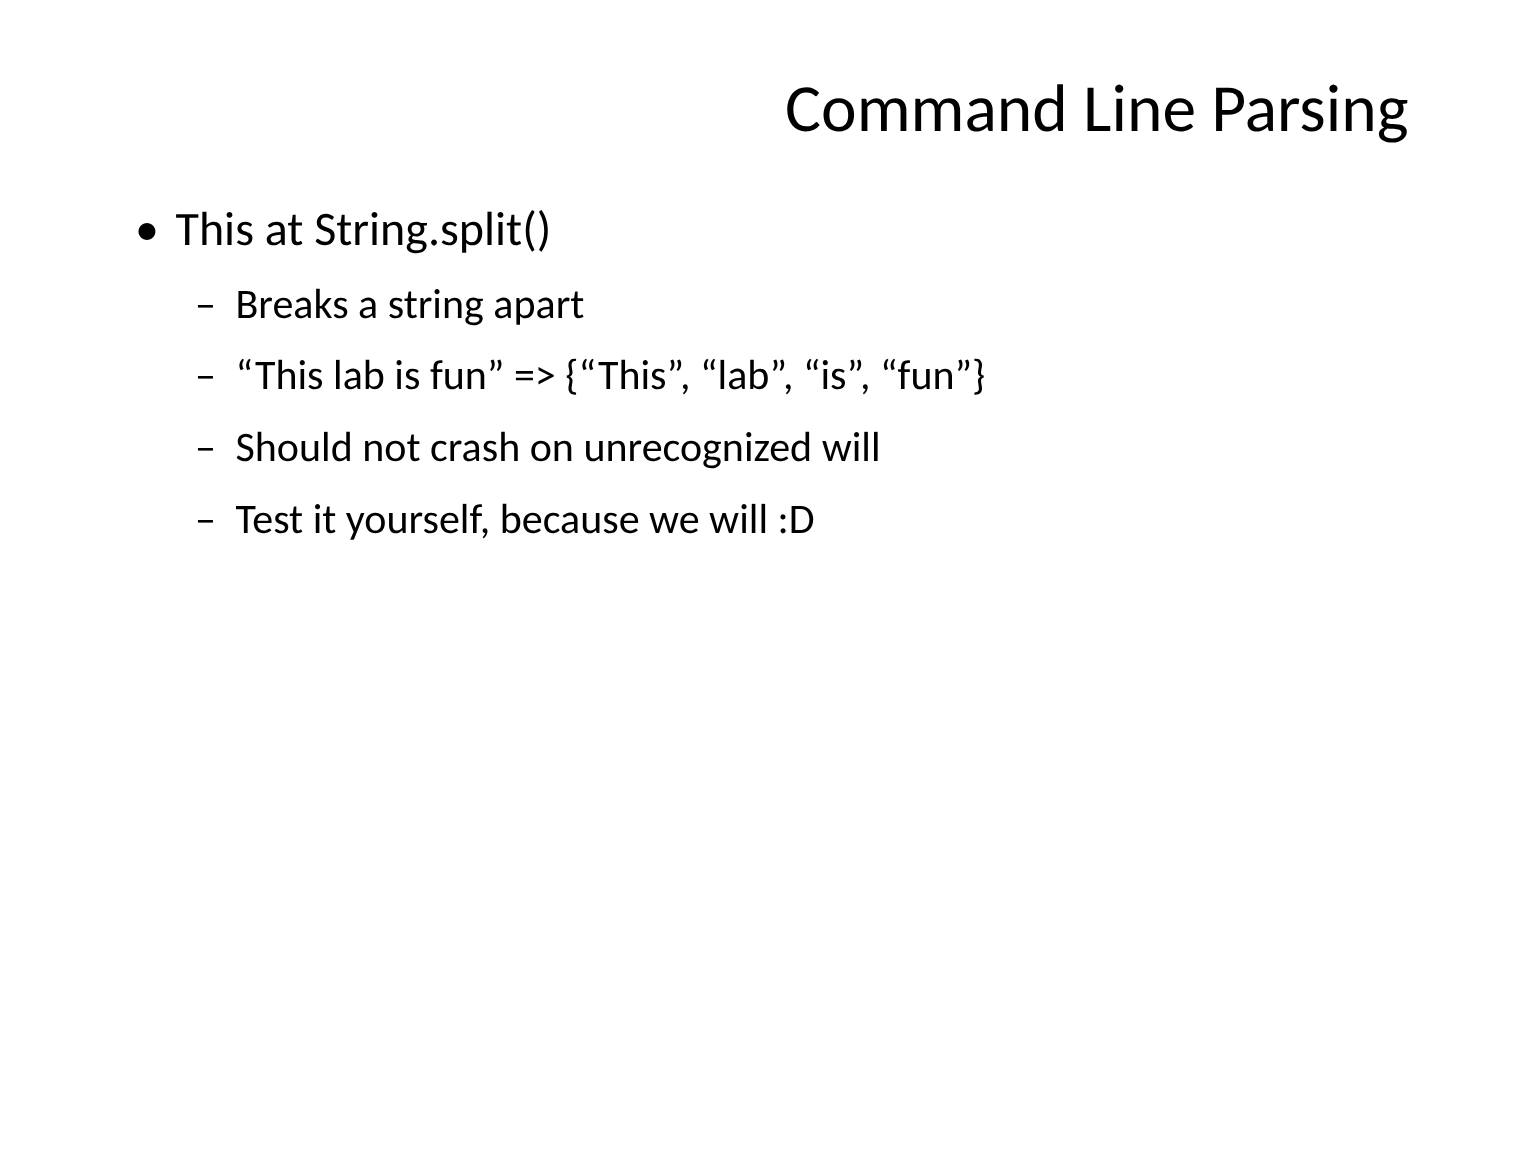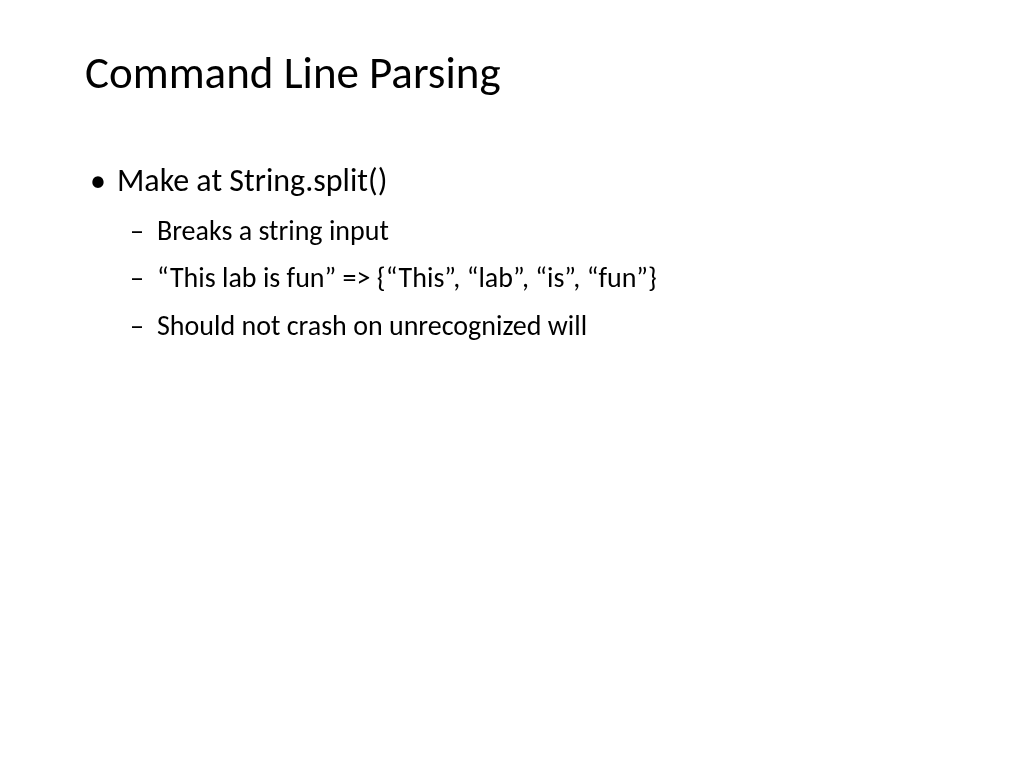--- a/index.html
+++ b/index.html
@@ -19,8 +19,8 @@
     .slide-title {
       font-size: 45px;
       font-weight: 400;
-      text-align: left;
-      margin-bottom: 60px;
+      text-align: right;
+      margin-bottom: 32px;
       margin-top: 15px;
     }
     .bullet-list {

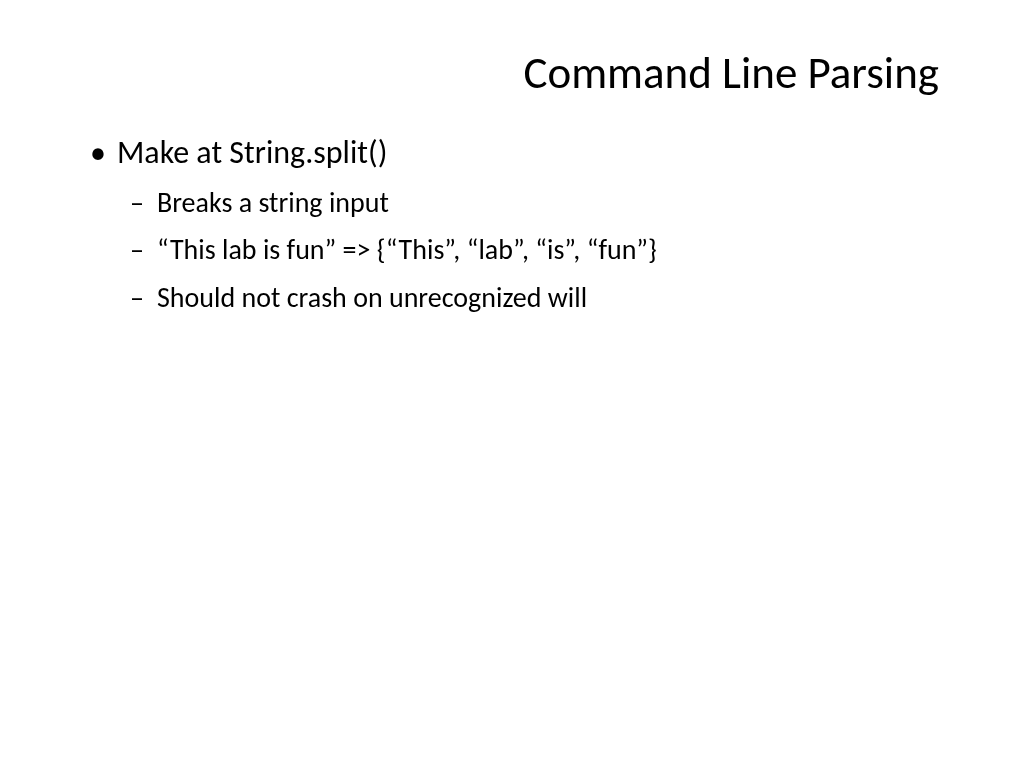--- a/index.html
+++ b/index.html
@@ -59,7 +59,7 @@
 <h1 class="slide-title">Command Line Parsing</h1>
 
 <ul class="bullet-list">
-  <li class="bullet-level-1">Make at String.split()</li>
+  <li class="bullet-level-1">This at String.split()</li>
   <li class="bullet-level-2">Breaks a string input</li>
   <li class="bullet-level-2">“This lab is fun” =&gt; {“This”, “lab”, “is”, “fun”}</li>
   <li class="bullet-level-2">Should not crash on unrecognized will</li>

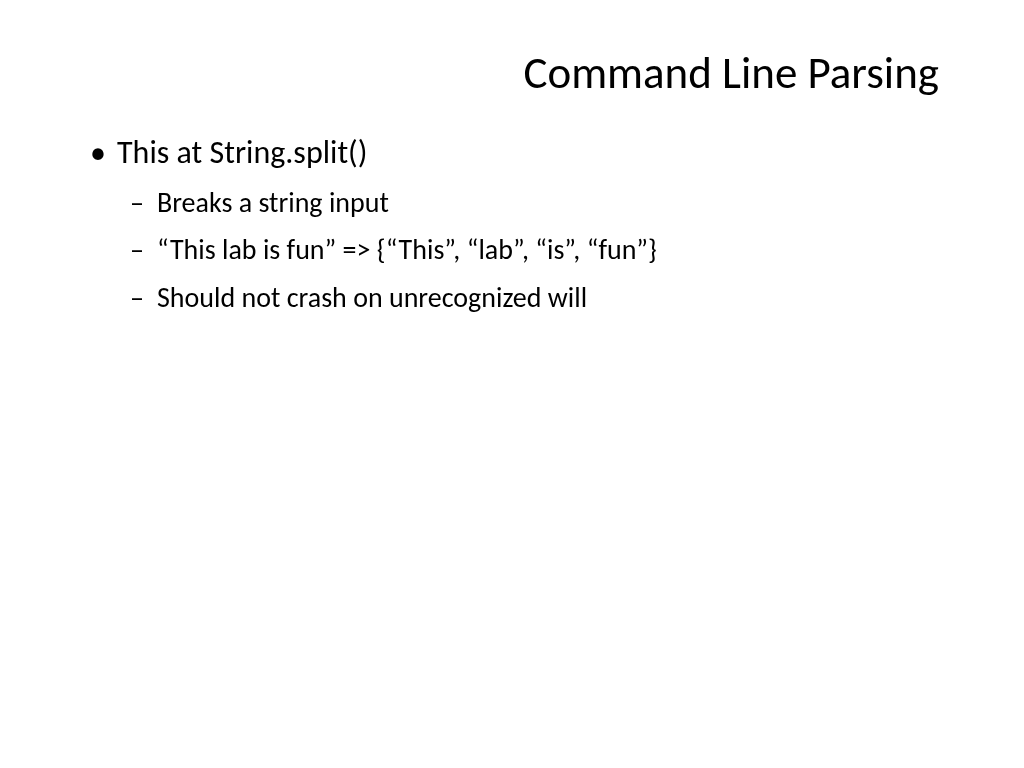--- a/index.html
+++ b/index.html
@@ -60,7 +60,7 @@
 
 <ul class="bullet-list">
   <li class="bullet-level-1">This at String.split()</li>
-  <li class="bullet-level-2">Breaks a string input</li>
+  <li class="bullet-level-2">Breaks a string apart</li>
   <li class="bullet-level-2">“This lab is fun” =&gt; {“This”, “lab”, “is”, “fun”}</li>
   <li class="bullet-level-2">Should not crash on unrecognized will</li>
 </ul>

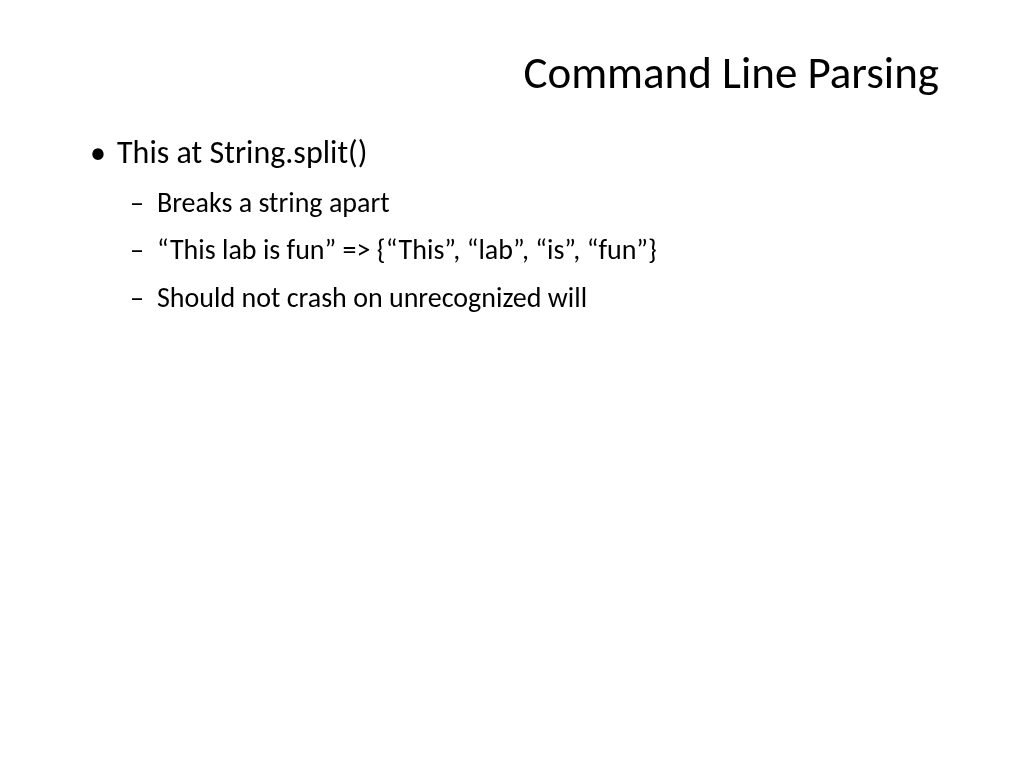--- a/index.html
+++ b/index.html
@@ -63,6 +63,7 @@
   <li class="bullet-level-2">Breaks a string apart</li>
   <li class="bullet-level-2">“This lab is fun” =&gt; {“This”, “lab”, “is”, “fun”}</li>
   <li class="bullet-level-2">Should not crash on unrecognized will</li>
+  <li class="bullet-level-2">Test it yourself, because we will :D</li>
 </ul>
 
 </body></html>

